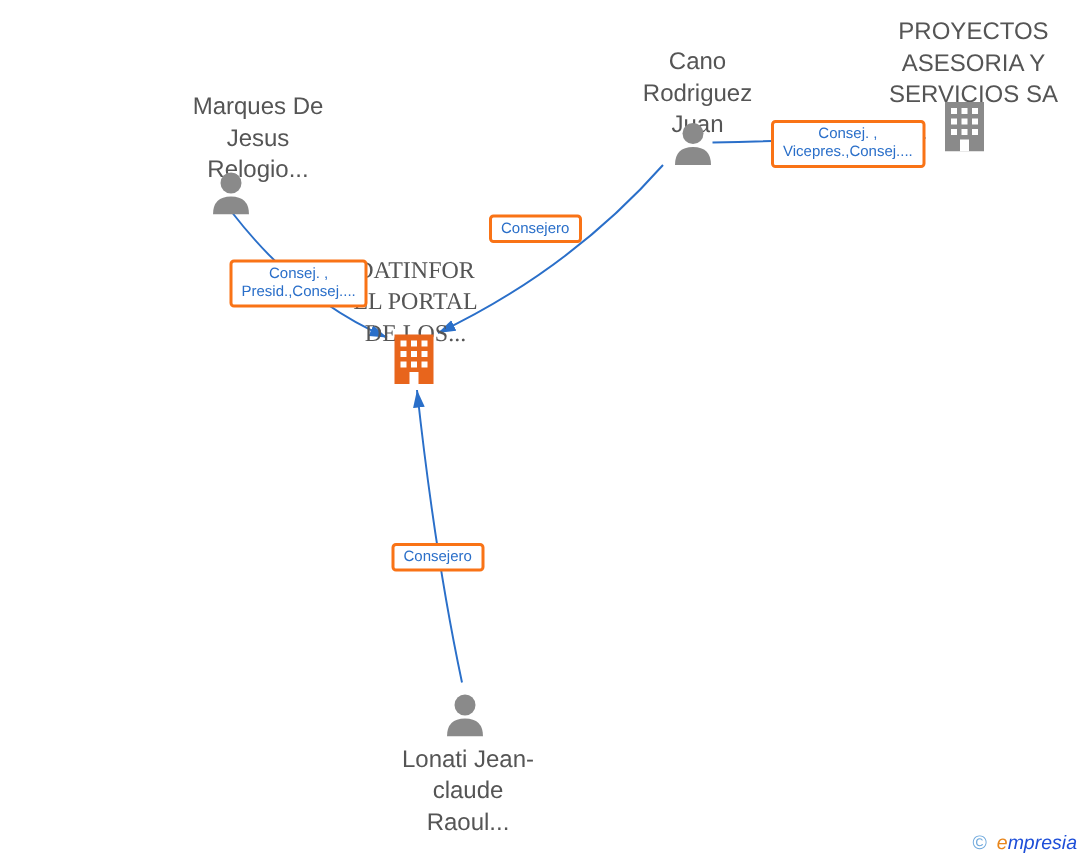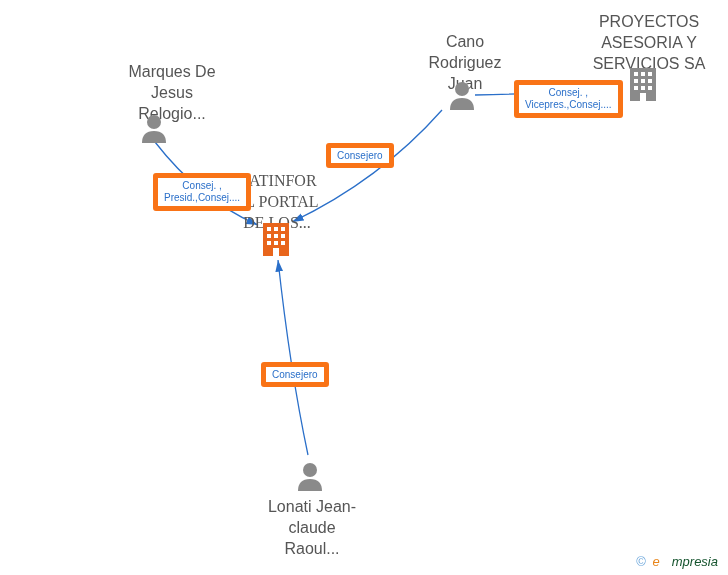--- a/index.html
+++ b/index.html
@@ -6,7 +6,7 @@
   body { width: 728px; height: 575px; background: #fff; font-family: Arial, sans-serif; position: relative; overflow: hidden; }
   .canvas { position: absolute; top: 0; left: 0; width: 728px; height: 575px; }
   .node-label { position: absolute; color: #555; font-size: 16px; text-align: center; line-height: 1.3; }
-  .edge-label { position: absolute; font-size: 10px; color: #2a6fc9; background: #fff; border: 5px solid #f97316; border-radius: 3px; padding: 2px 6px; text-align: center; white-space: nowrap; }
+  .edge-label { position: absolute; font-size: 10px; color: #2a6fc9; background: #fff; border: 2px solid #f97316; border-radius: 3px; padding: 2px 6px; text-align: center; white-space: nowrap; }
   .person-icon { position: absolute; width: 28px; height: 30px; }
   .building-icon { position: absolute; width: 32px; height: 36px; }
   .watermark { position: absolute; bottom: 6px; right: 10px; font-size: 13px; font-style: italic; }

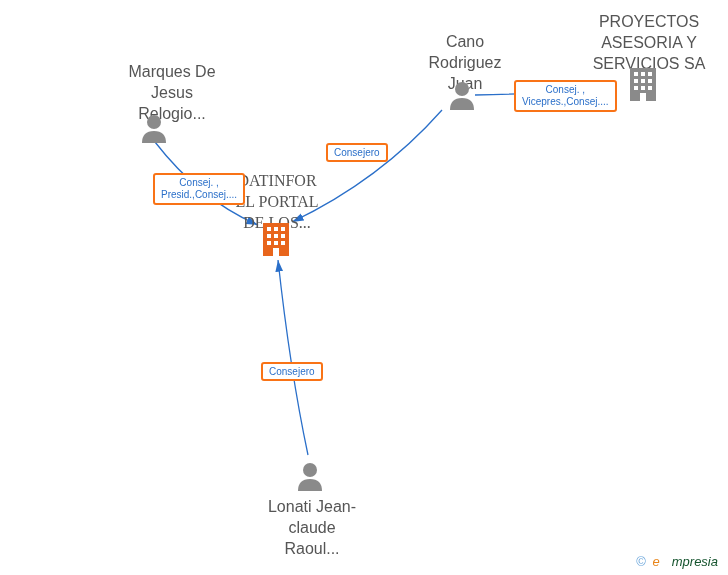--- a/index.html
+++ b/index.html
@@ -12,7 +12,7 @@
   .watermark { position: absolute; bottom: 6px; right: 10px; font-size: 13px; font-style: italic; }
   .watermark .copy { color: #6ea8dc; font-style: normal; margin-right: 3px; }
   .watermark .e { color: #e8861c; }
-  .watermark .mp { color: #14532d; margin-left: 12px; }
+  .watermark .mp { color: #1d4ed8; }
 </style>
 </head>
 <body>

